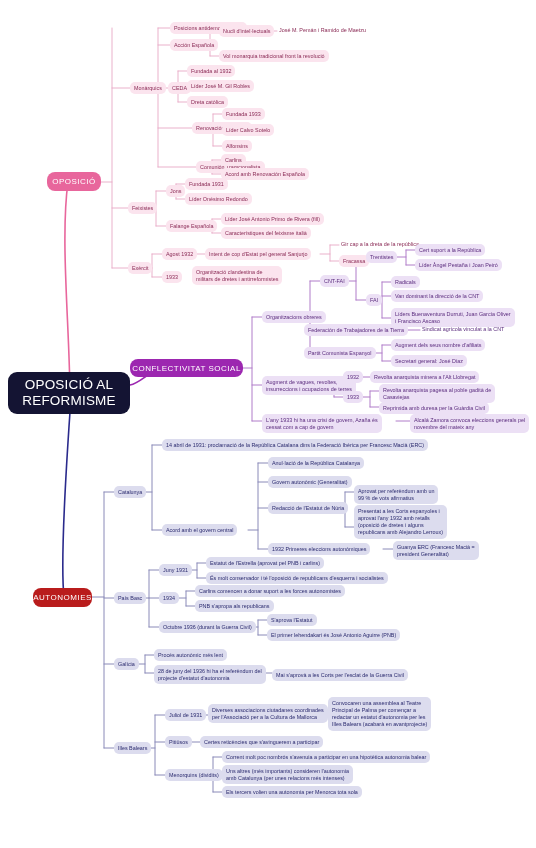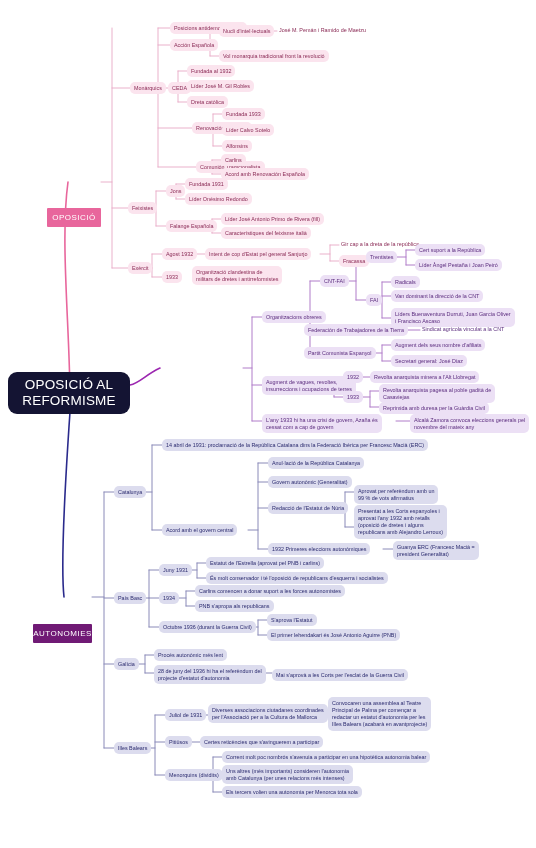--- a/index.html
+++ b/index.html
@@ -23,9 +23,9 @@
 
   
   .branch{
-    border-radius:1px;color:#ffffff;font-size:8px;letter-spacing:.5px;
+    border-radius:8px;color:#ffffff;font-size:8px;letter-spacing:.5px;
     text-align:center;padding:4px 8px;white-space:nowrap;
-    display:flex;align-items:center;justify-content:center;margin-top:36px;
+    display:flex;align-items:center;justify-content:center;
   }
   .br-pink{background:#e8669c;}
   .br-purple{background:#9c27b0;}

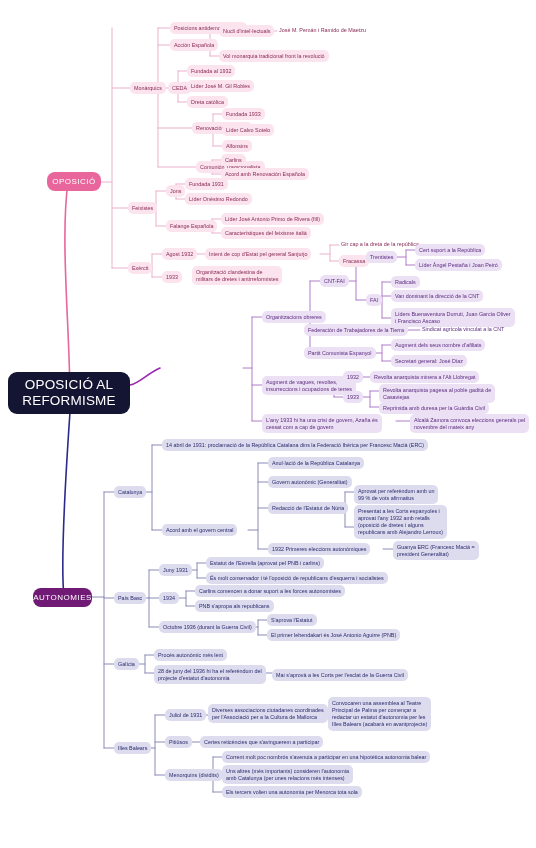--- a/index.html
+++ b/index.html
@@ -220,6 +220,7 @@
 REFORMISME</div>
 
   <div class="node branch br-pink" style="left:47px;top:172px;width:54px;height:19px;">OPOSICIÓ</div>
+  <div class="node branch br-purple" style="left:130px;top:359px;width:113px;height:18px;">CONFLECTIVITAT SOCIAL</div>
   <div class="node branch br-navy" style="left:33px;top:588px;width:59px;height:19px;">AUTONOMIES</div>
 
   <div class="node lf pink" style="left:130px;top:82px;">Monàrquics</div>

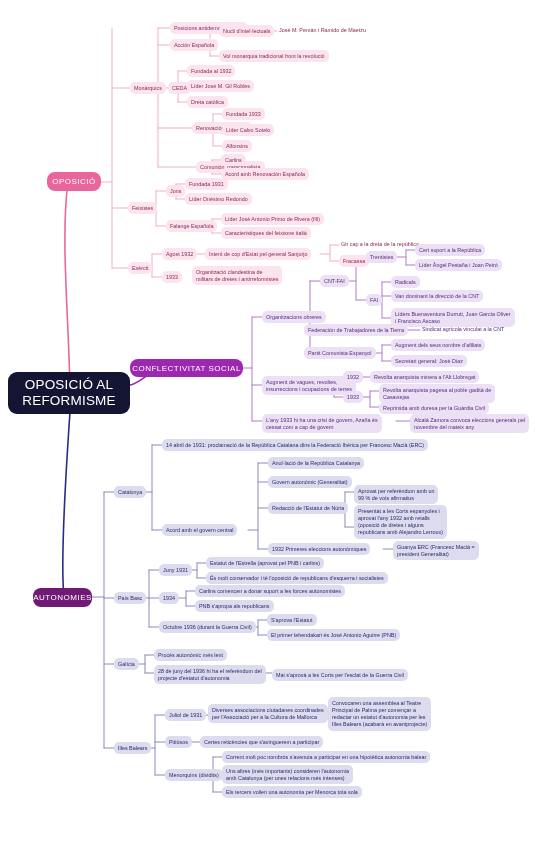--- a/index.html
+++ b/index.html
@@ -29,7 +29,7 @@
   }
   .br-pink{background:#e8669c;}
   .br-purple{background:#9c27b0;}
-  .br-navy{background:#701a75;}
+  .br-navy{background:#b91c1c;}
 
   
   .lf{

